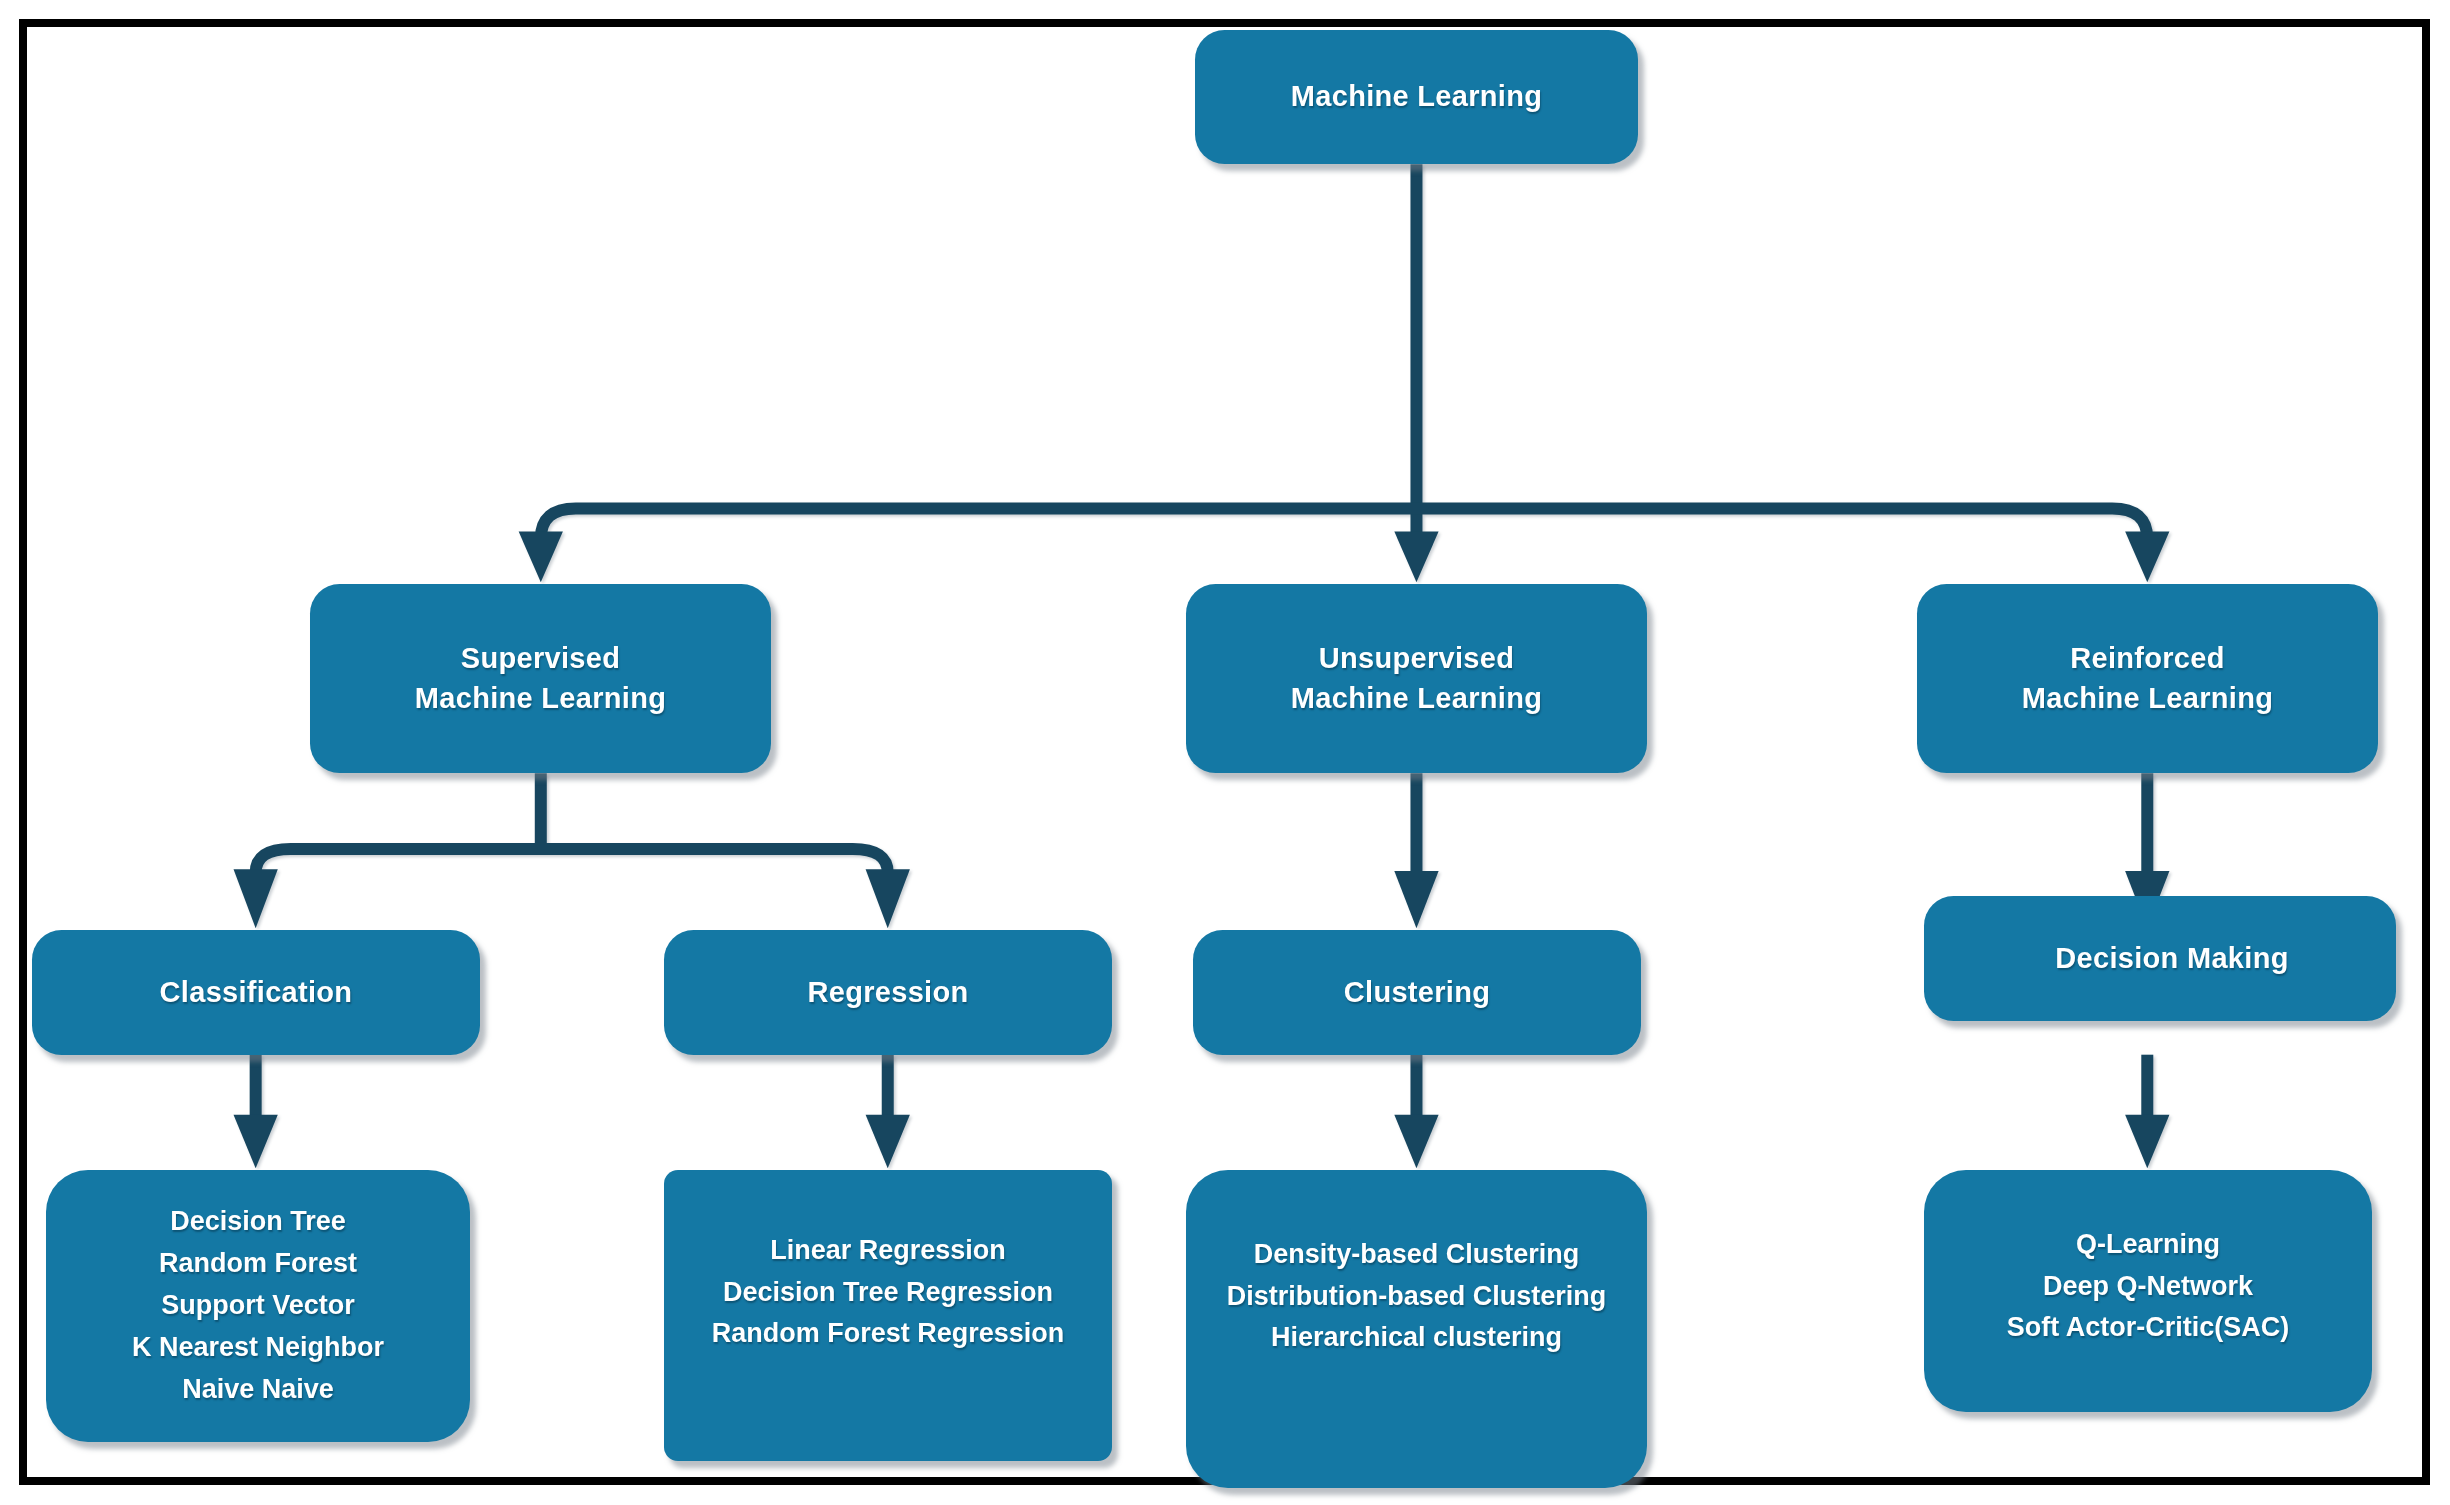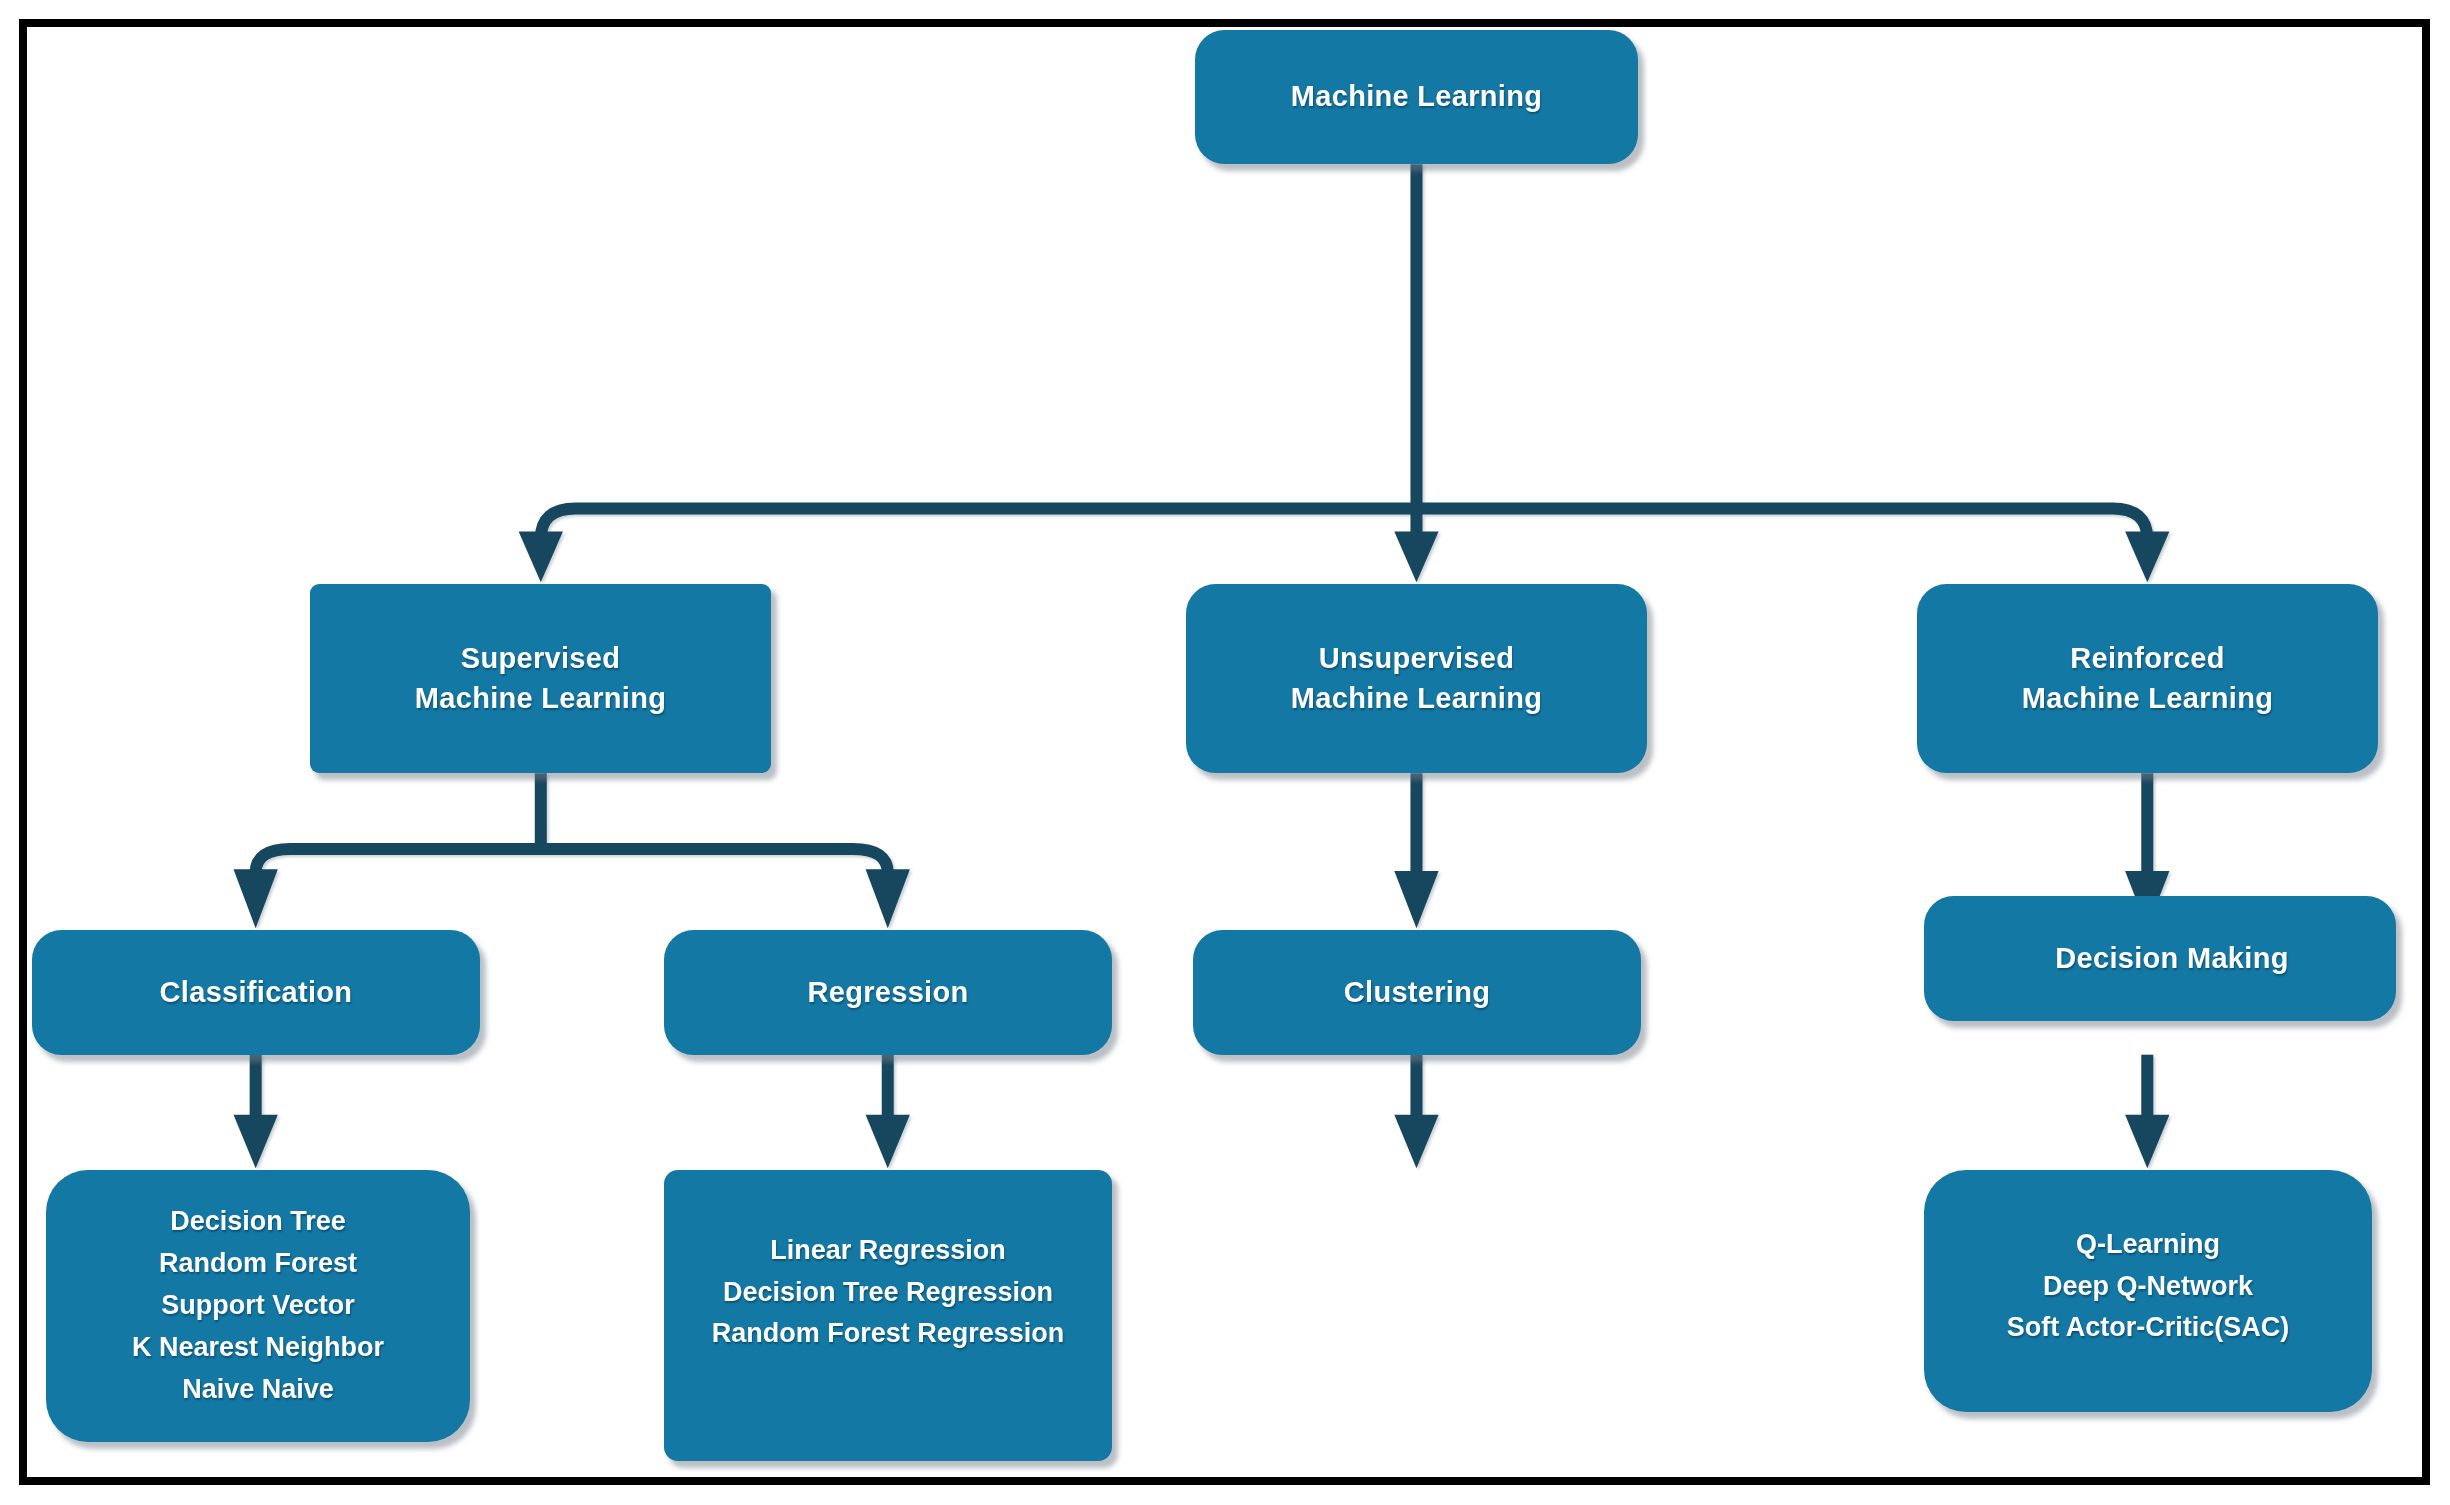--- a/index.html
+++ b/index.html
@@ -102,7 +102,7 @@
 
   <div class="node lvl-head" style="left:1195px;top:30px;width:443px;height:134px;">Machine Learning</div>
 
-  <div class="node lvl-head" style="left:310px;top:584px;width:461px;height:189px;border-radius:9px;">Supervised
+  <div class="node lvl-head" style="left:310px;top:584px;width:461px;height:189px;">Supervised
 Machine Learning</div>
   <div class="node lvl-head" style="left:1186px;top:584px;width:461px;height:189px;">Unsupervised
 Machine Learning</div>

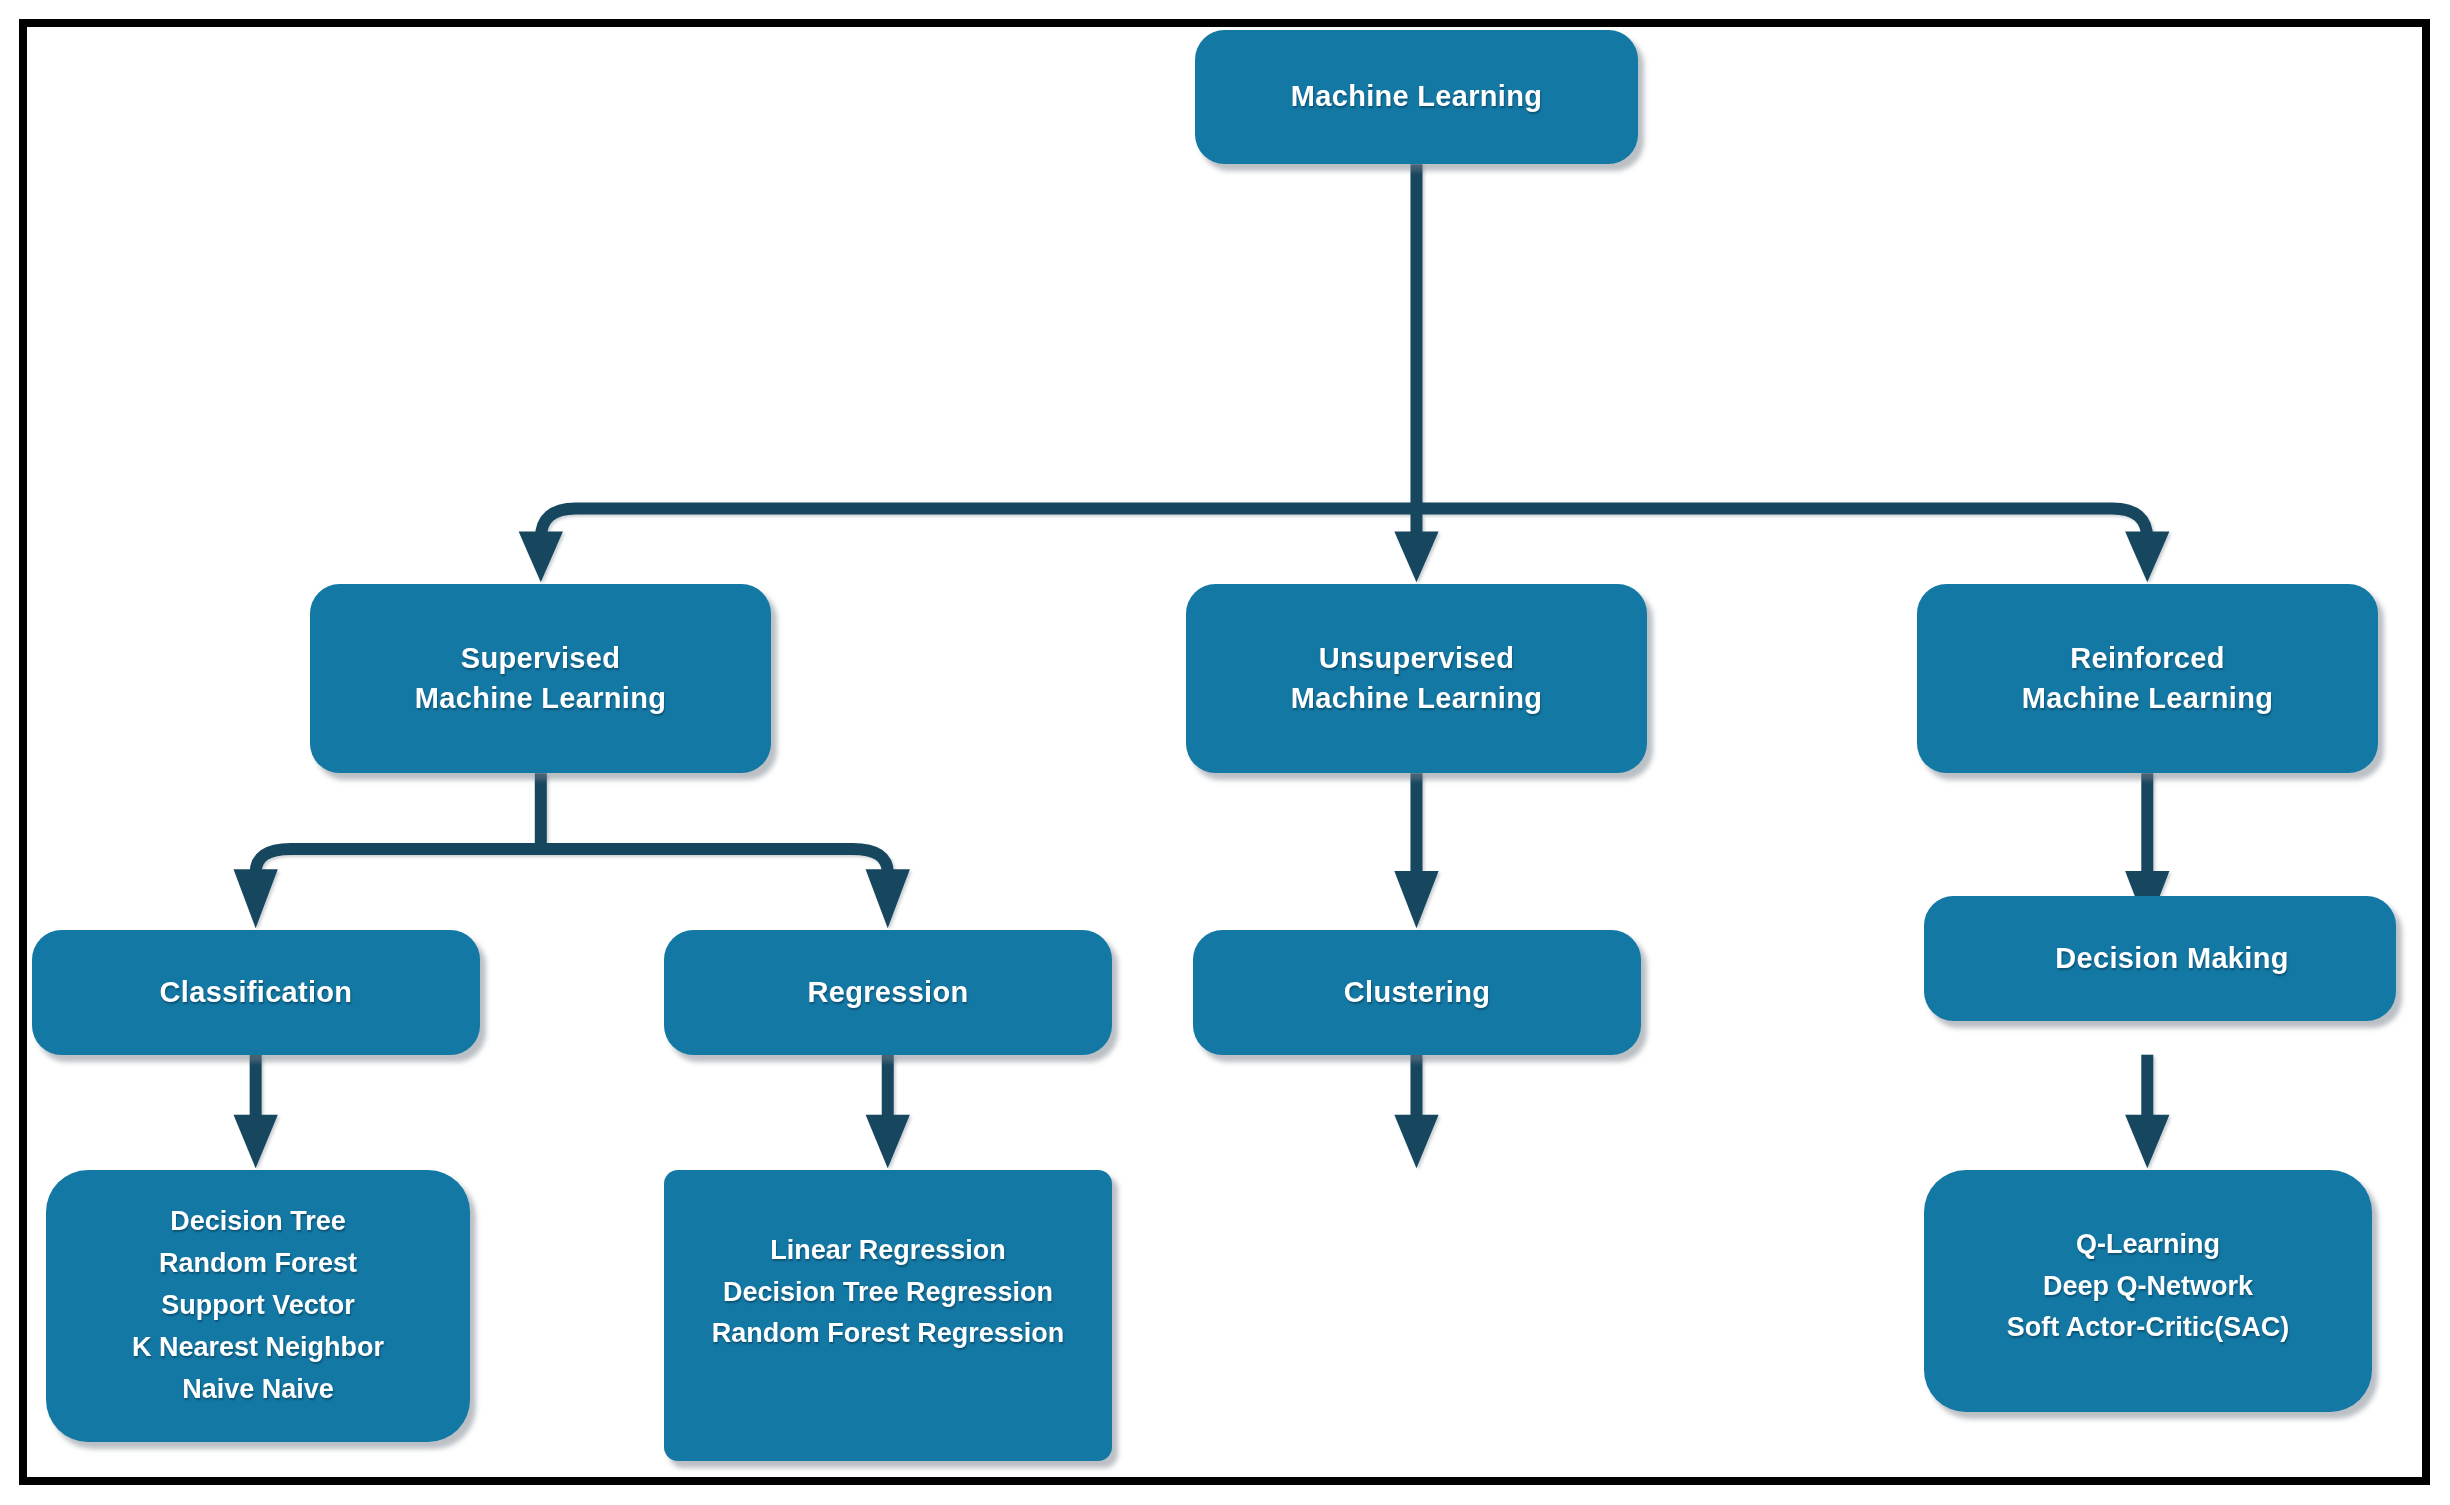--- a/index.html
+++ b/index.html
@@ -128,6 +128,11 @@
     <div class="line">Random Forest Regression</div>
   </div>
 
+  <div class="node leaf" style="left:1186px;top:1170px;width:461px;height:318px;padding-bottom:65px;box-sizing:border-box;">
+    <div class="line">Density-based Clustering</div>
+    <div class="line">Distribution-based Clustering</div>
+    <div class="line">Hierarchical clustering</div>
+  </div>
 
   <div class="node leaf" style="left:1924px;top:1170px;width:448px;height:242px;padding-bottom:9px;box-sizing:border-box;">
     <div class="line">Q-Learning</div>

